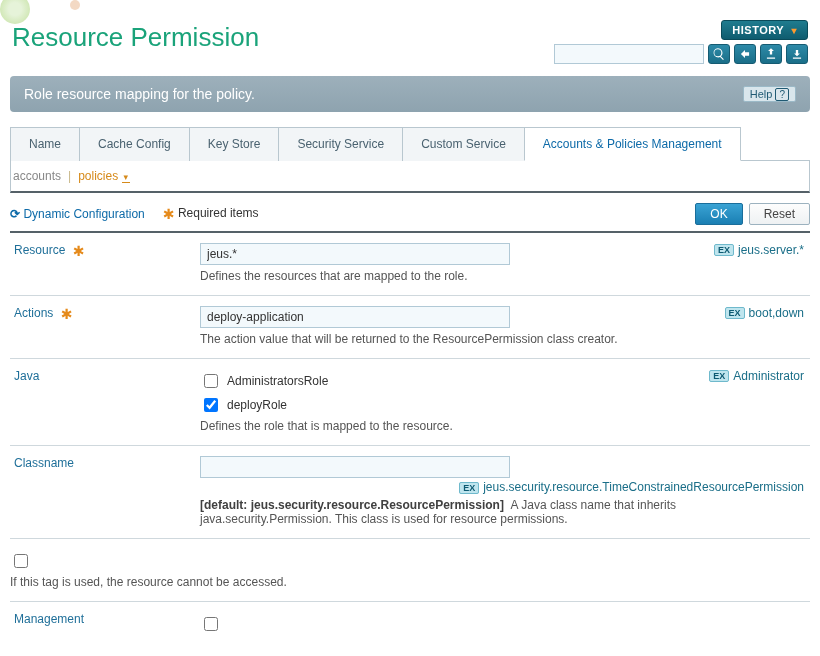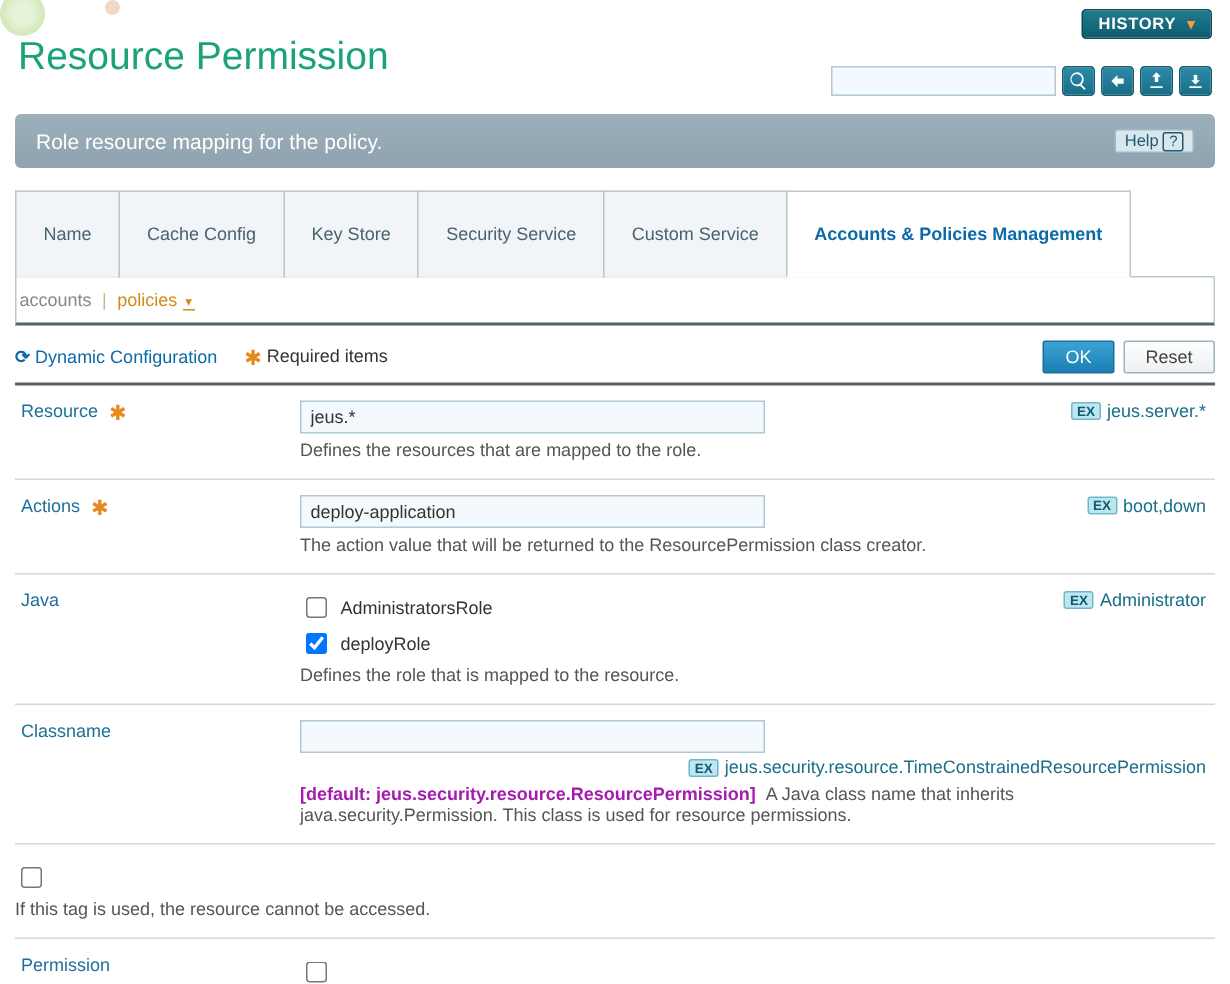--- a/index.html
+++ b/index.html
@@ -26,7 +26,7 @@
   .c2 { width: 10px; height: 10px; background: #f3d9c4; top: 0; left: 70px; }
   .history-btn {
     position: absolute;
-    top: 6px; right: 12px;
+    top: 20px; right: 12px;
     background: linear-gradient(#1f7c8f,#0f5c6f);
     color: #fff;
     font-weight: bold;

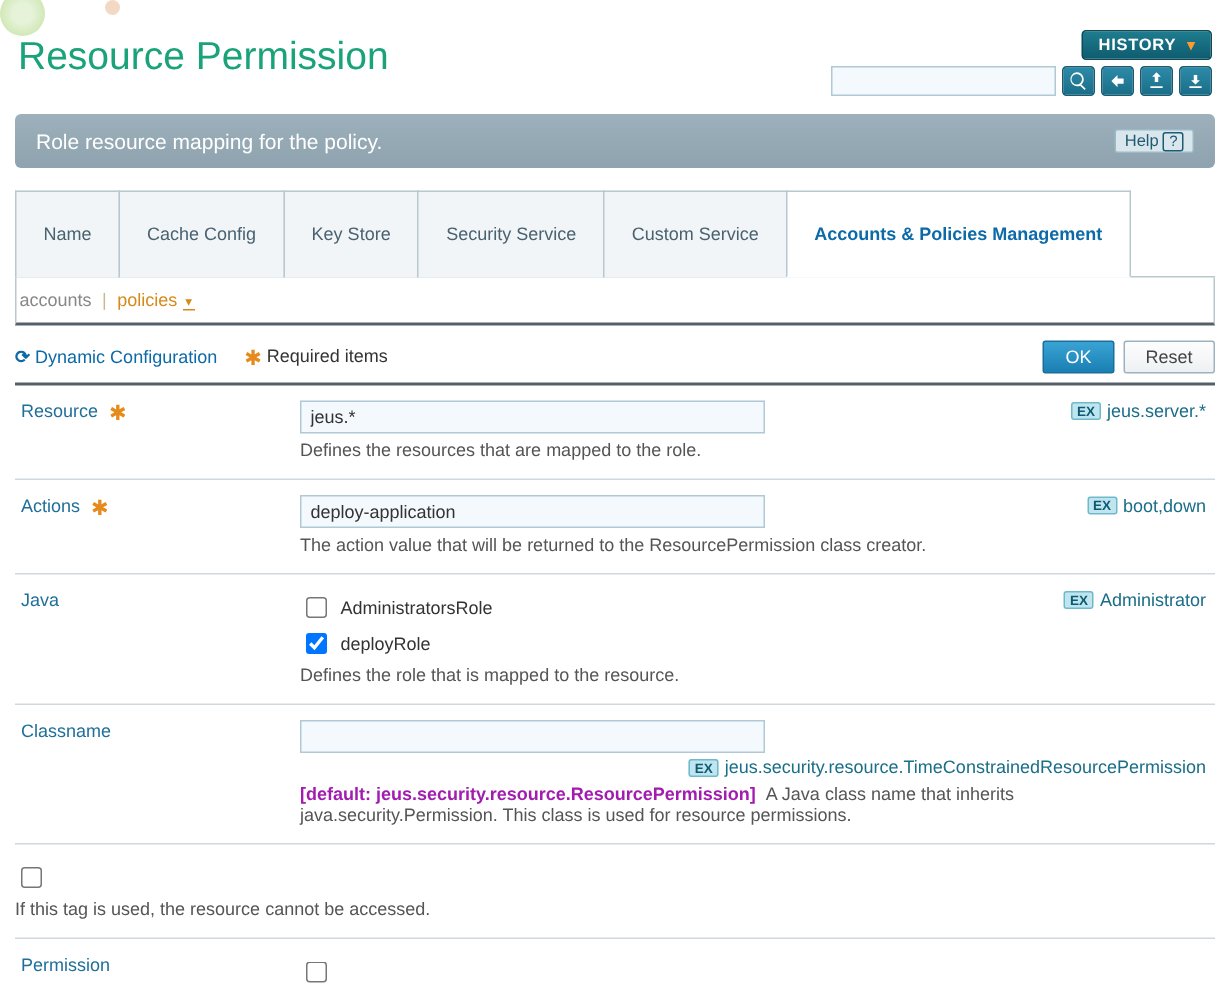--- a/index.html
+++ b/index.html
@@ -88,7 +88,7 @@
     border-bottom: 1px solid #b9c7cf;
   }
   .tab {
-    padding: 21px 18px;
+    padding: 9px 18px;
     border: 1px solid #b9c7cf;
     border-bottom: none;
     background: #f2f5f7;

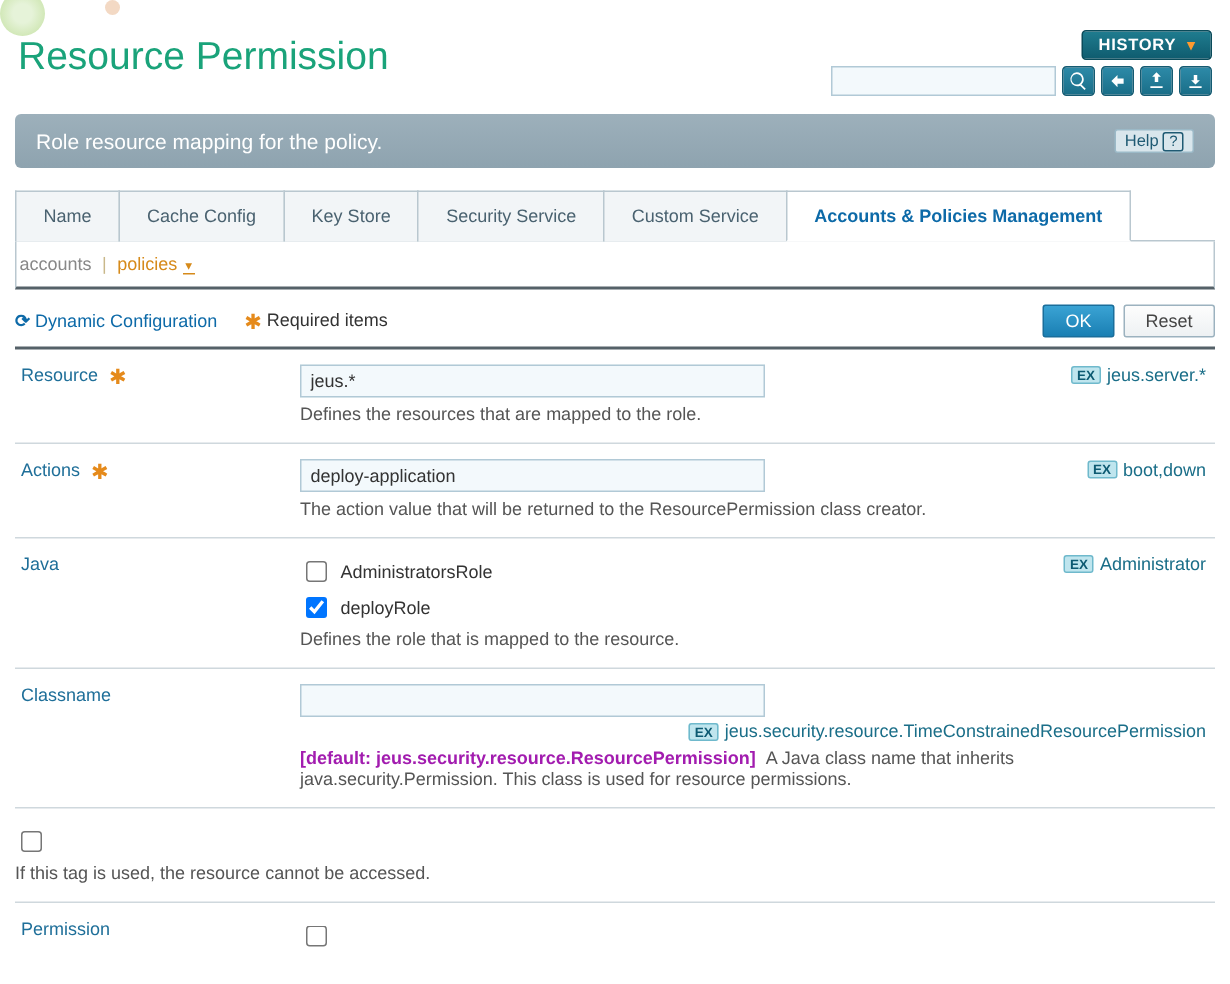--- a/index.html
+++ b/index.html
@@ -101,7 +101,7 @@
   .tab.active {
     background: #fff;
     color: #0d6aa8;
-    font-weight: bold;
+    font-weight: normal;
     border-bottom: 1px solid #fff;
   }
   .breadcrumb {

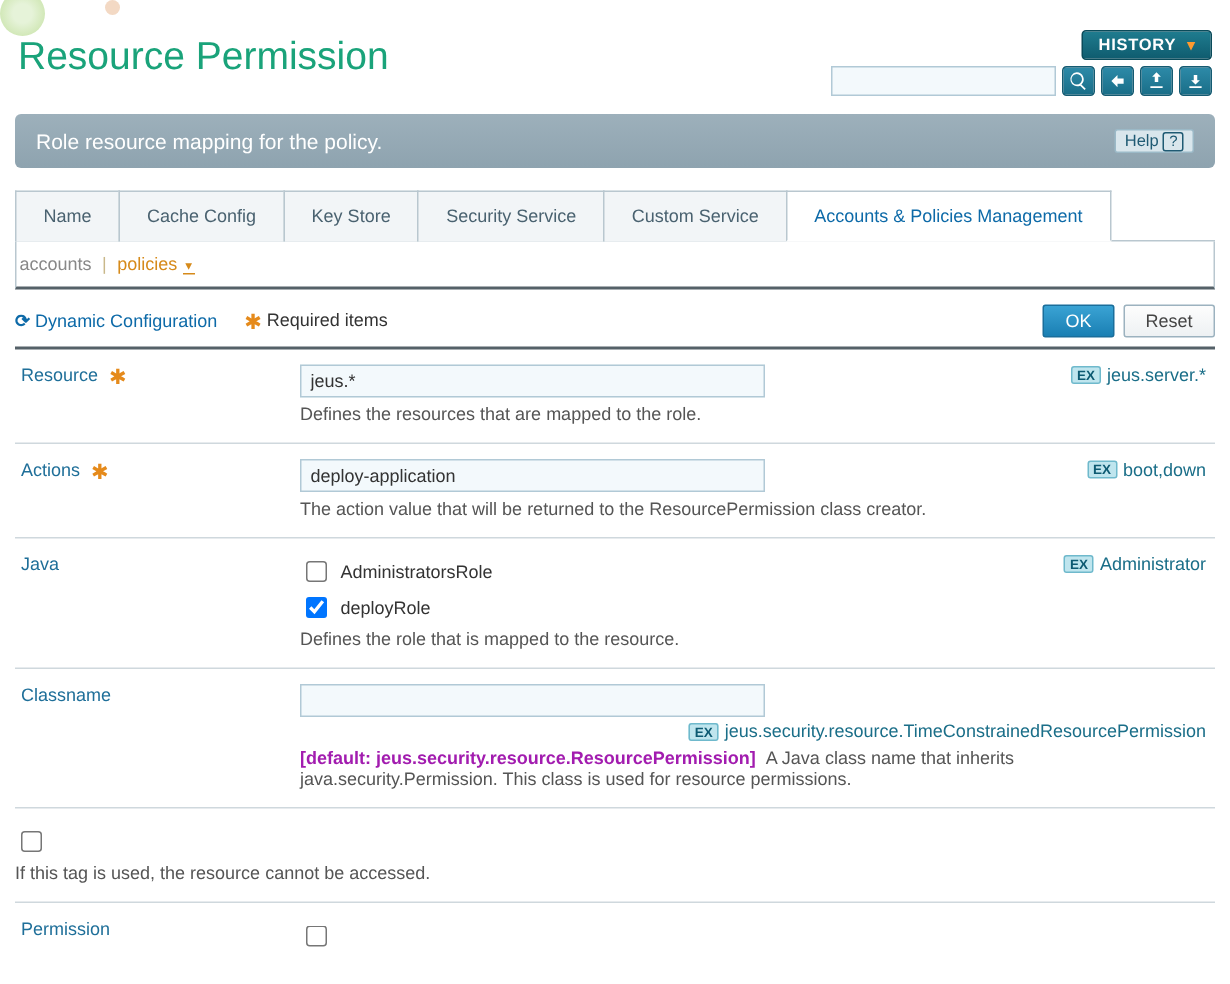--- a/index.html
+++ b/index.html
@@ -193,7 +193,7 @@
   }
   .checkline { display: flex; align-items: center; gap: 6px; margin: 2px 0 4px 0;}
   .checkline input { width: 14px; height: 14px; }
-  .default-note { color: #a21caf; font-weight: bold; }
+  .default-note { color: #404040; font-weight: bold; }
   .classname-ex {
     text-align: right;
     color: #1a6e88;

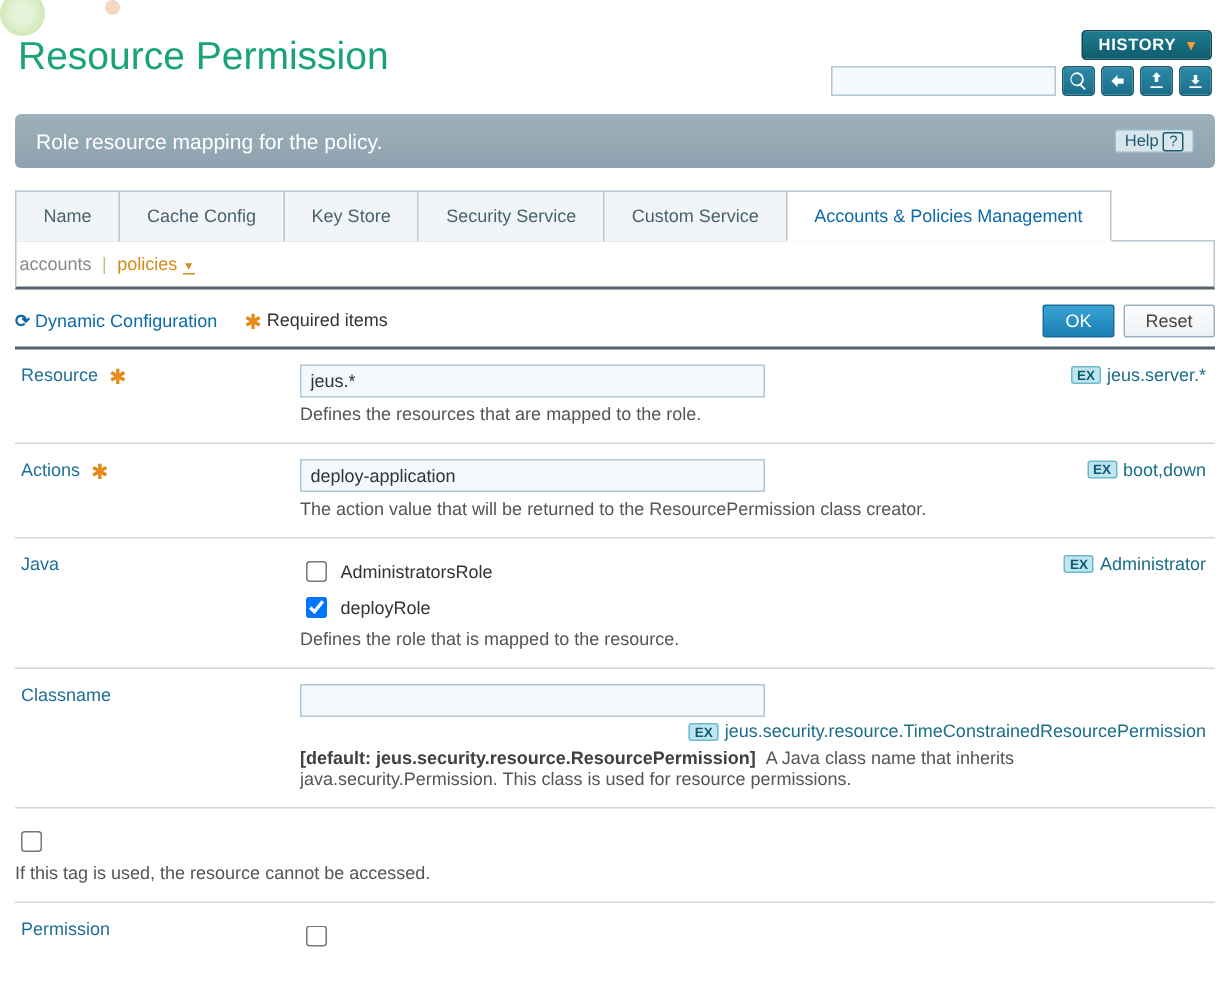--- a/index.html
+++ b/index.html
@@ -370,7 +370,7 @@
 
   <div class="row" style="border-bottom:none;">
     <div class="label-col">
-      <span>Permission</span>
+      <span>Management</span>
     </div>
     <div class="value-col">
       <div class="checkline">

